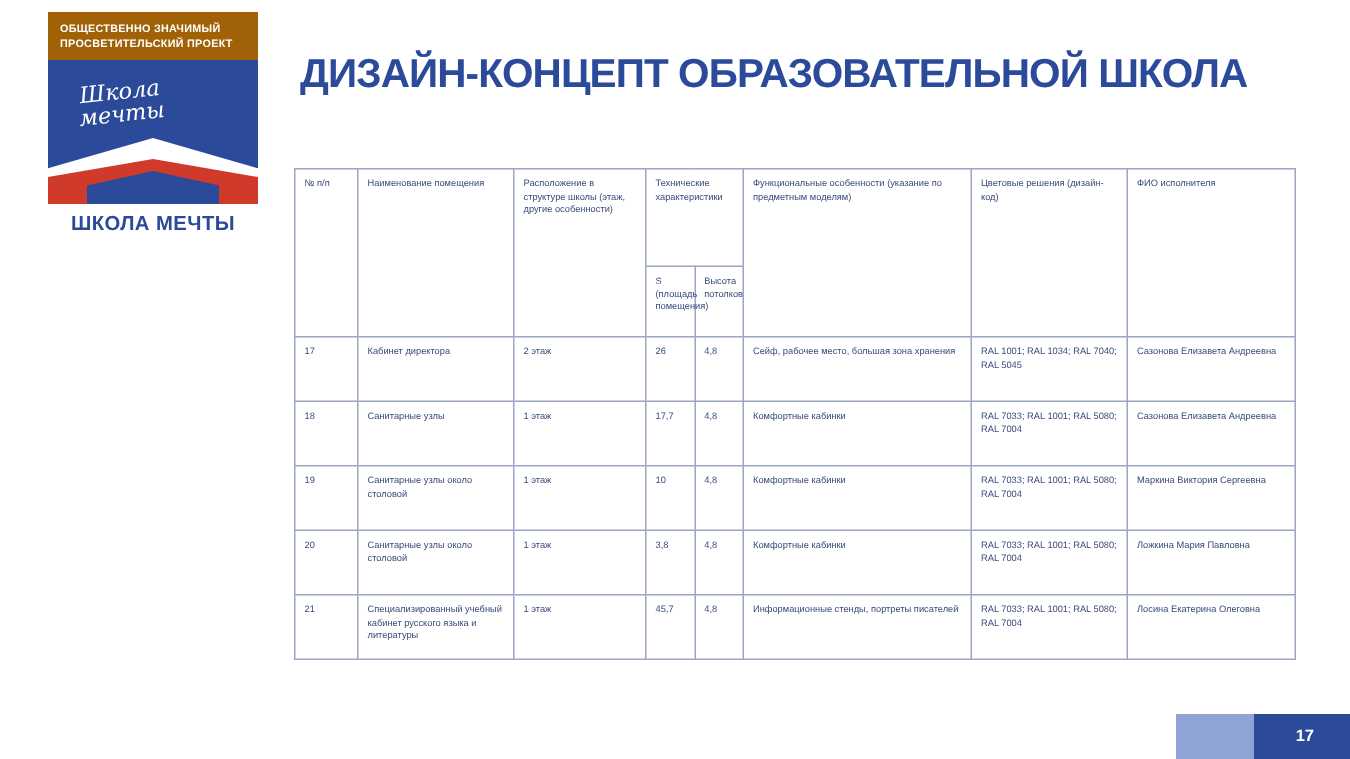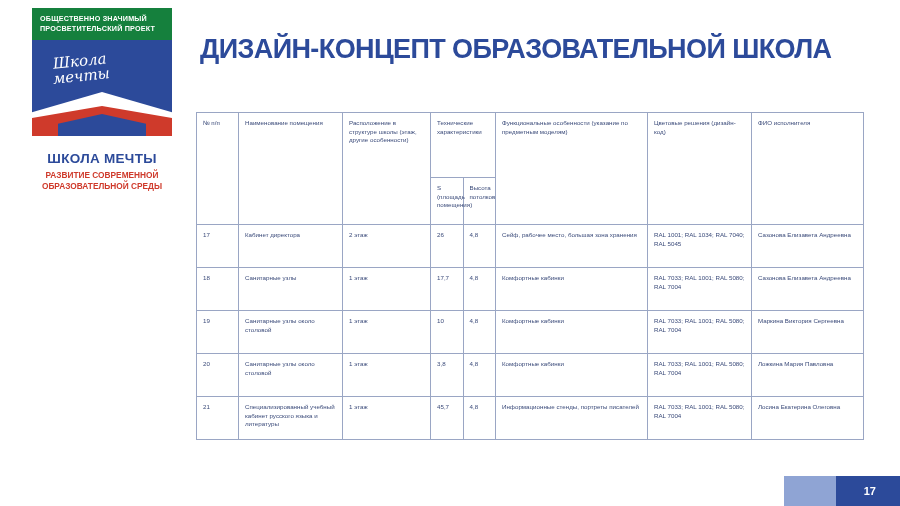--- a/index.html
+++ b/index.html
@@ -23,7 +23,7 @@
     width: 140px;
   }
   .logo-banner {
-    background: #15803d;
+    background: #a16207;
     color: #ffffff;
     padding: 6px 8px 7px 8px;
     width: 124px;

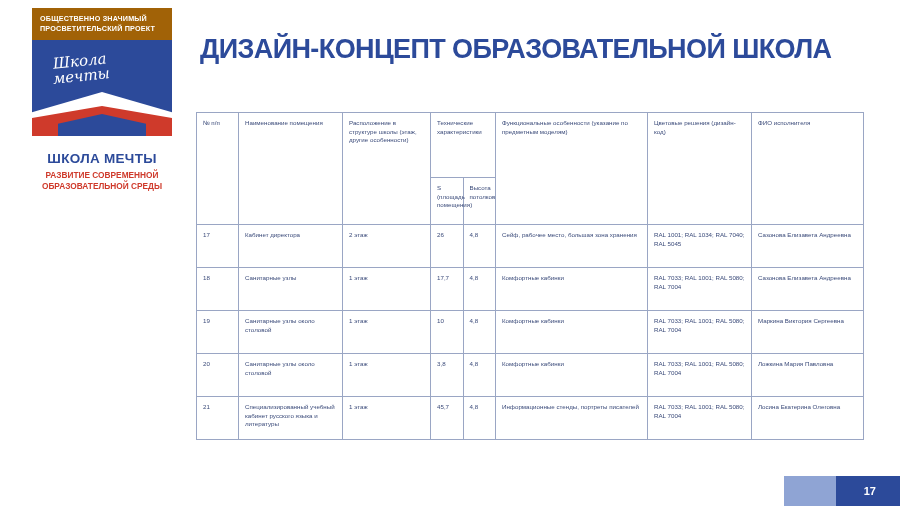--- a/index.html
+++ b/index.html
@@ -82,7 +82,7 @@
     clip-path: polygon(0% 100%, 0% 44%, 50% 0%, 100% 44%, 100% 100%);
   }
   .logo-title {
-    margin-top: 15px;
+    margin-top: 5px;
     color: #2c4a9a;
     font-size: 13.5px;
     font-weight: bold;

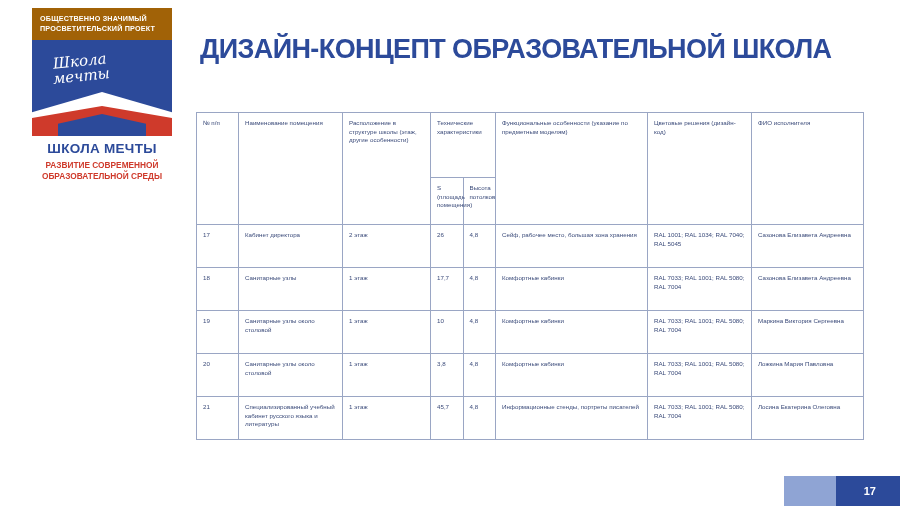--- a/index.html
+++ b/index.html
@@ -201,10 +201,6 @@
     </div>
   </div>
   <div class="logo-title">ШКОЛА МЕЧТЫ</div>
-  <div class="logo-sub">
-    <div>РАЗВИТИЕ СОВРЕМЕННОЙ</div>
-    <div>ОБРАЗОВАТЕЛЬНОЙ СРЕДЫ</div>
-  </div>
 </div>
 
 <div class="slide-title">ДИЗАЙН-КОНЦЕПТ ОБРАЗОВАТЕЛЬНОЙ ШКОЛА</div>

